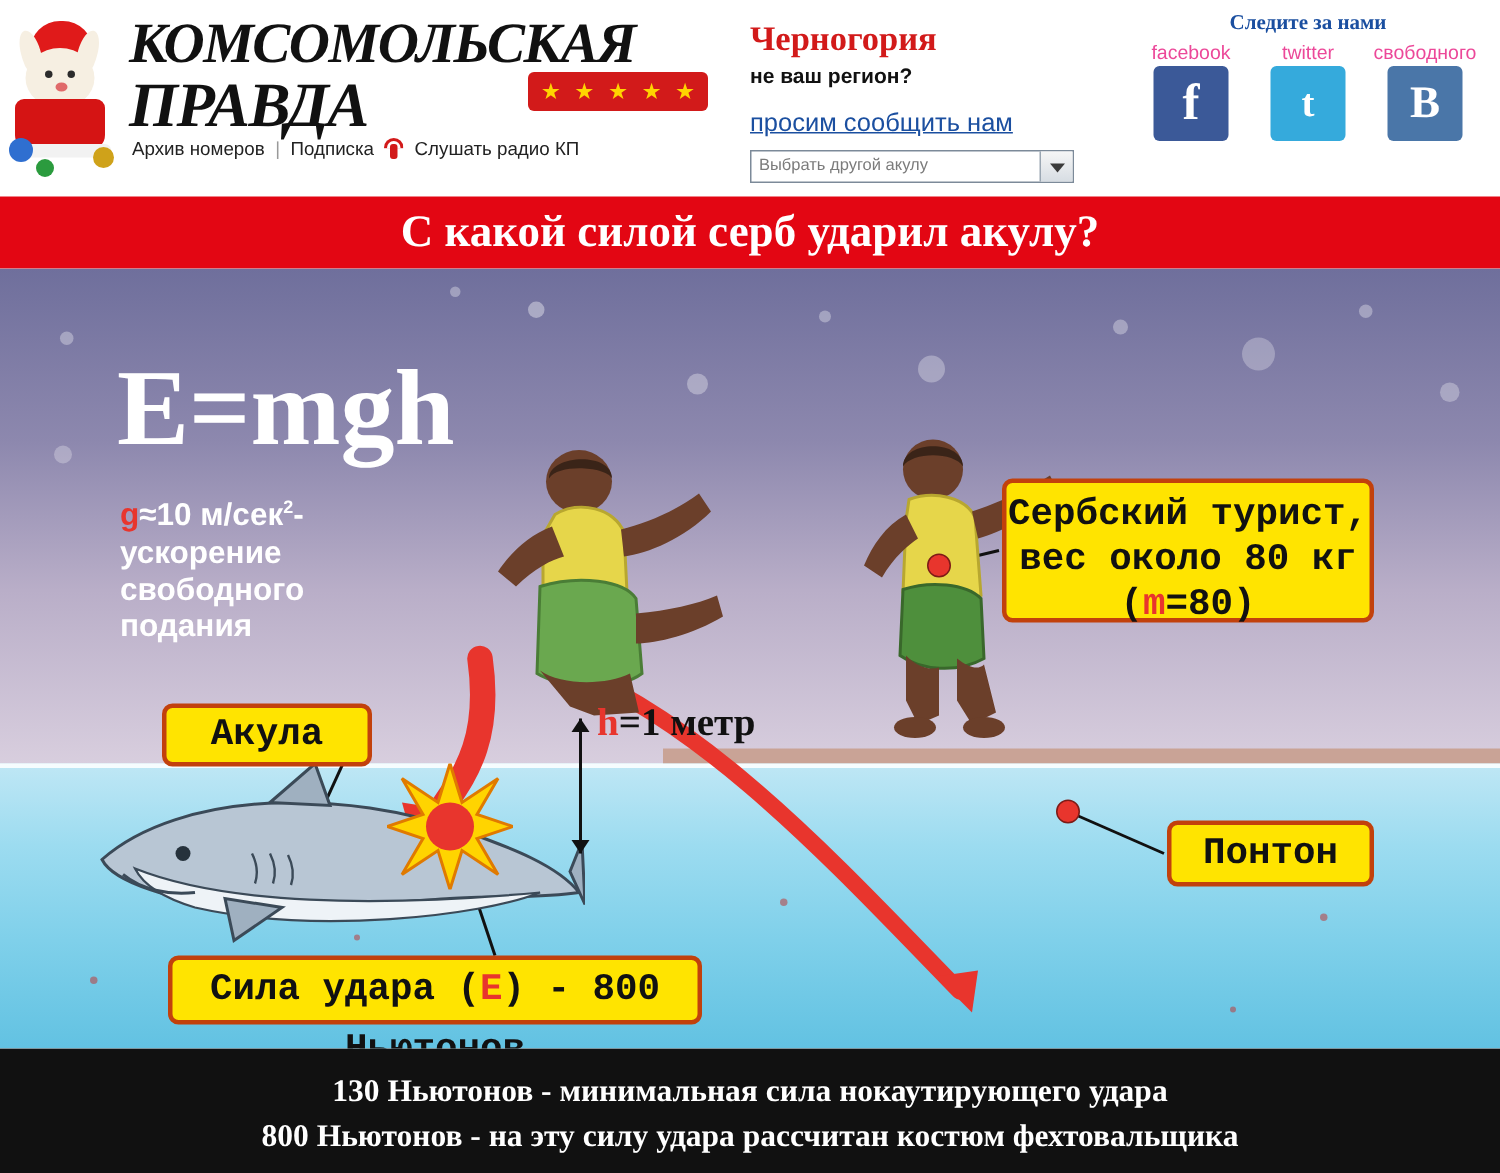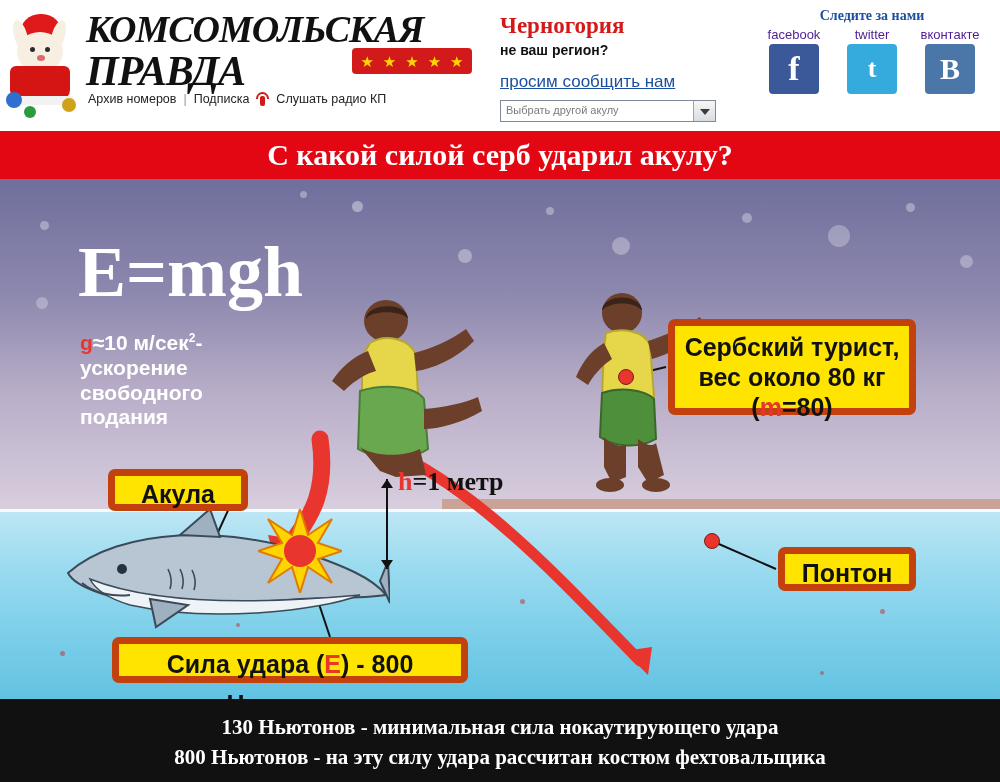--- a/index.html
+++ b/index.html
@@ -59,7 +59,7 @@
   .hdr-social{position:absolute;left:752px;top:8px;width:240px;text-align:center;}
   .soc-title{font-family:"Liberation Serif", serif;font-weight:bold;font-size:14px;color:#1b4fa0;}
   .soc-names{display:flex;justify-content:space-between;margin-top:3px;padding:0 6px;}
-  .soc-names span{font-size:13px;color:#4c1d95;width:72px;text-align:center;}
+  .soc-names span{font-size:13px;color:#ec4899;width:72px;text-align:center;}
   .soc-icons{display:flex;justify-content:space-between;margin-top:2px;padding:0 6px;}
   .soc-ico{width:50px;height:50px;border-radius:4px;color:#fff;font-family:"Liberation Serif", serif;font-weight:bold;font-size:34px;line-height:50px;text-align:center;margin:0 auto;}
   .soc-cell{width:72px;}

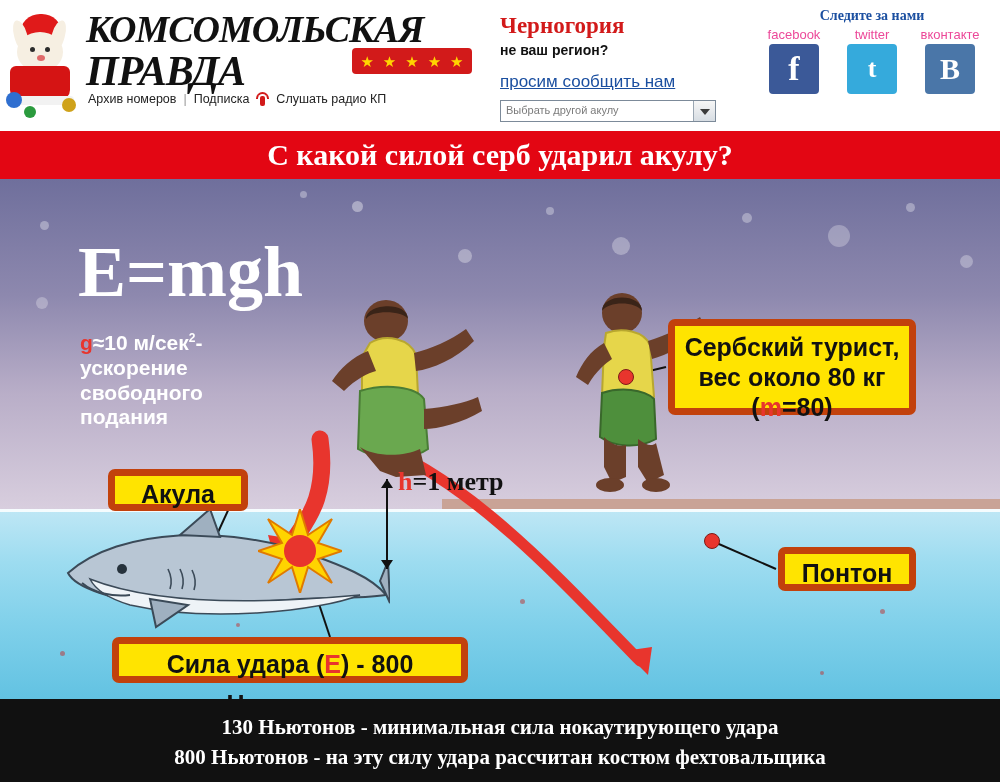--- a/index.html
+++ b/index.html
@@ -186,7 +186,7 @@
       <div class="soc-names">
         <span>facebook</span>
         <span>twitter</span>
-        <span>вконтакте</span>
+        <span>свободного</span>
       </div>
       <div class="soc-icons">
         <div class="soc-cell">

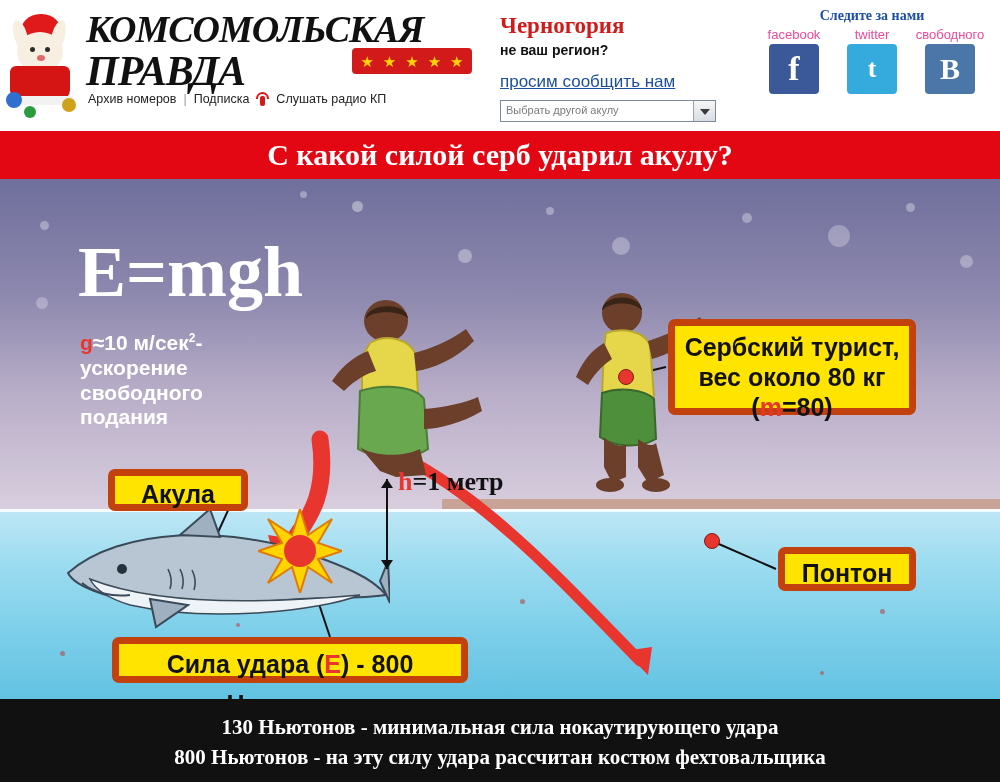--- a/index.html
+++ b/index.html
@@ -97,8 +97,8 @@
   .sup{font-size:12px;vertical-align:super;}
 
   
-  .lbl{position:absolute;background:#ffe400;border:7px solid #c2410c;border-radius:7px;
-       font-family:Liberation Sans, sans-serif;font-weight:bold;color:#111;text-align:center;box-sizing:border-box;}
+  .lbl{position:absolute;background:#ffe400;border:3px solid #c2410c;border-radius:7px;
+       font-family:Liberation Mono, monospace;font-weight:bold;color:#111;text-align:center;box-sizing:border-box;}
   .lbl-shark{left:108px;top:290px;width:140px;height:42px;font-size:25px;line-height:36px;}
   .lbl-tourist{left:668px;top:140px;width:248px;height:96px;font-size:25px;line-height:30px;padding-top:6px;}
   .lbl-tourist .m{color:#e8352d;}

